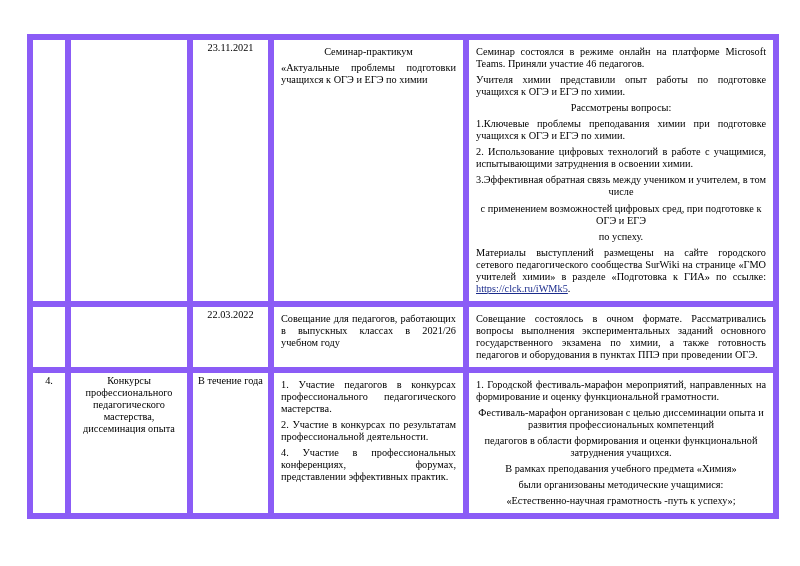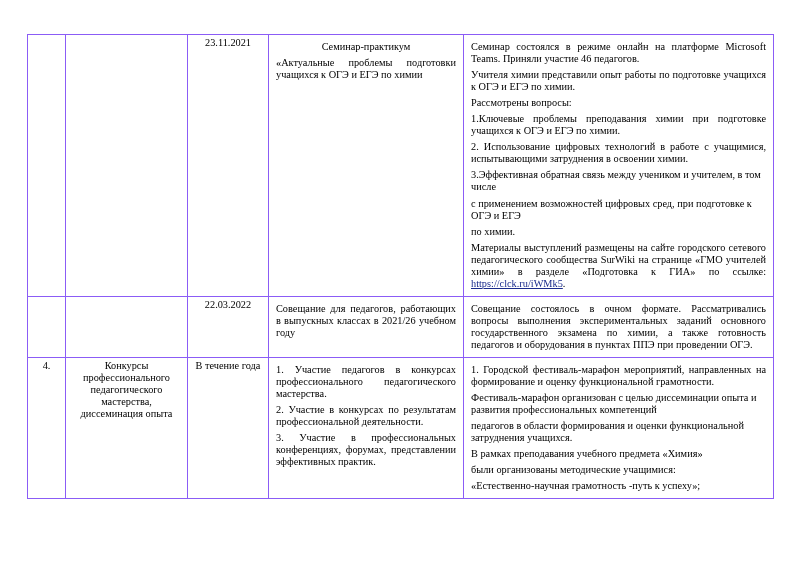--- a/index.html
+++ b/index.html
@@ -29,7 +29,7 @@
     table-layout: fixed;
   }
   table.doc-table td {
-    border: 1px solid #8b5cf6;
+    border: 6px solid #8b5cf6;
     vertical-align: top;
     padding: 2px 3px 2px 3px;
     font-size: 10.3px;

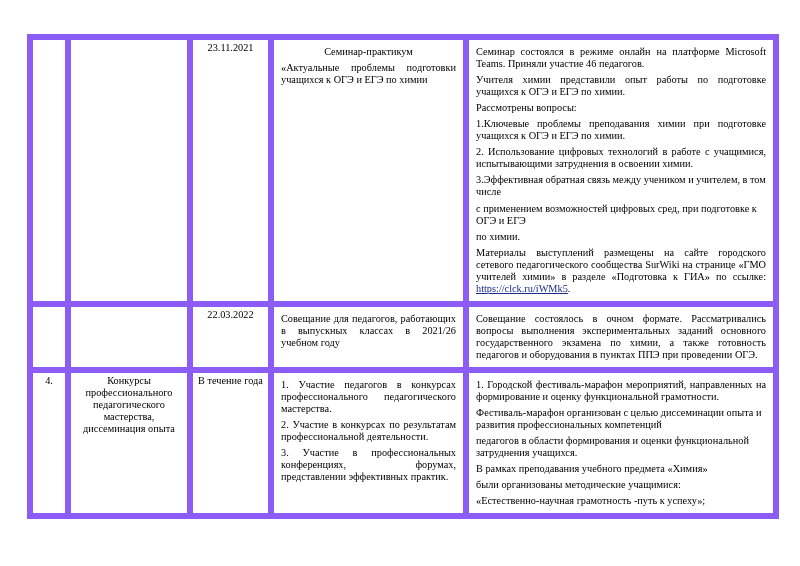--- a/index.html
+++ b/index.html
@@ -43,7 +43,7 @@
 
   .just { text-align: justify; text-align-last: left; }
   .ctr  { text-align: center; }
-  .lft  { text-align: left; }
+  .lft  { text-align: center; }
   p.ln {
     margin: 4px;
     padding: 0;

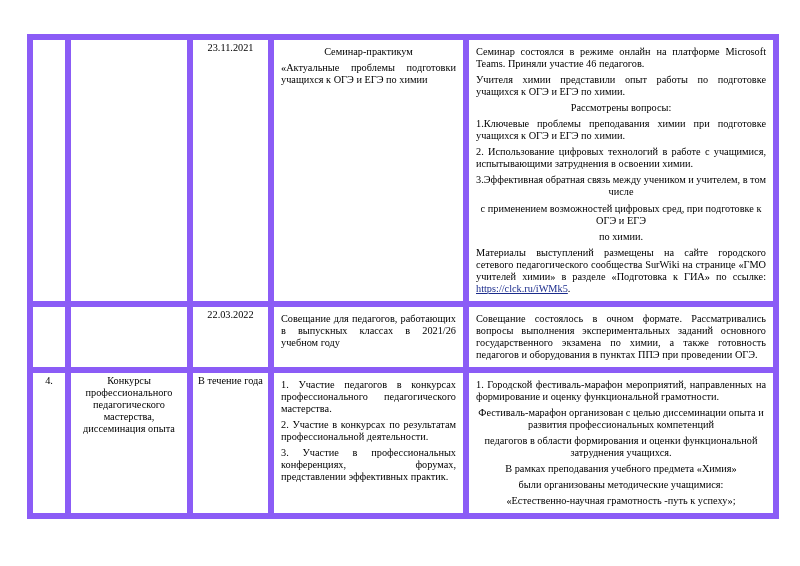--- a/index.html
+++ b/index.html
@@ -91,7 +91,7 @@
           <p class="ln just">2. Использование цифровых технологий в работе с учащимися, испытывающими затруднения в освоении химии.</p>
           <p class="ln lft">3.Эффективная обратная связь между учеником и учителем, в том числе</p>
           <p class="ln lft">с применением возможностей цифровых сред, при подготовке к ОГЭ и ЕГЭ</p>
-          <p class="ln lft">по химии.</p>
+          <p class="ln lft">по успеху.</p>
           <p class="ln just"><span>Материалы выступлений размещены на сайте городского сетевого педагогического сообщества SurWiki на странице «ГМО учителей химии» в разделе «Подготовка к ГИА» по ссылке: </span><a class="lnk" href="#">https://clck.ru/iWMk5</a><span>.</span></p>
         </td>
       </tr>

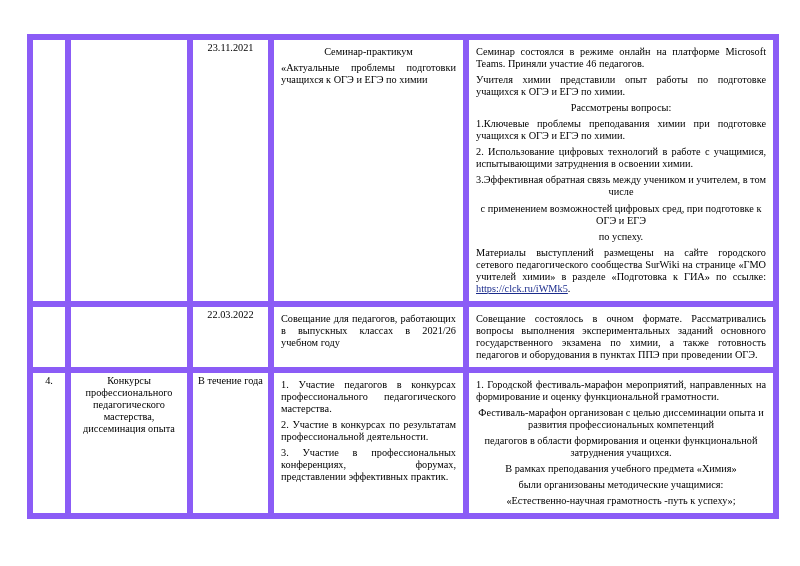--- a/index.html
+++ b/index.html
@@ -127,7 +127,7 @@
         <td>
           <p class="ln just">1. Участие педагогов в конкурсах профессионального педагогического мастерства.</p>
           <p class="ln just">2. Участие в конкурсах по результатам профессиональной деятельности.</p>
-          <p class="ln just">3. Участие в профессиональных конференциях, форумах, представлении эффективных практик.</p>
+          <p class="ln just">4. Участие в профессиональных конференциях, форумах, представлении эффективных практик.</p>
         </td>
         <td>
           <p class="ln just">1. Городской фестиваль-марафон мероприятий, направленных на формирование и оценку функциональной грамотности.</p>

